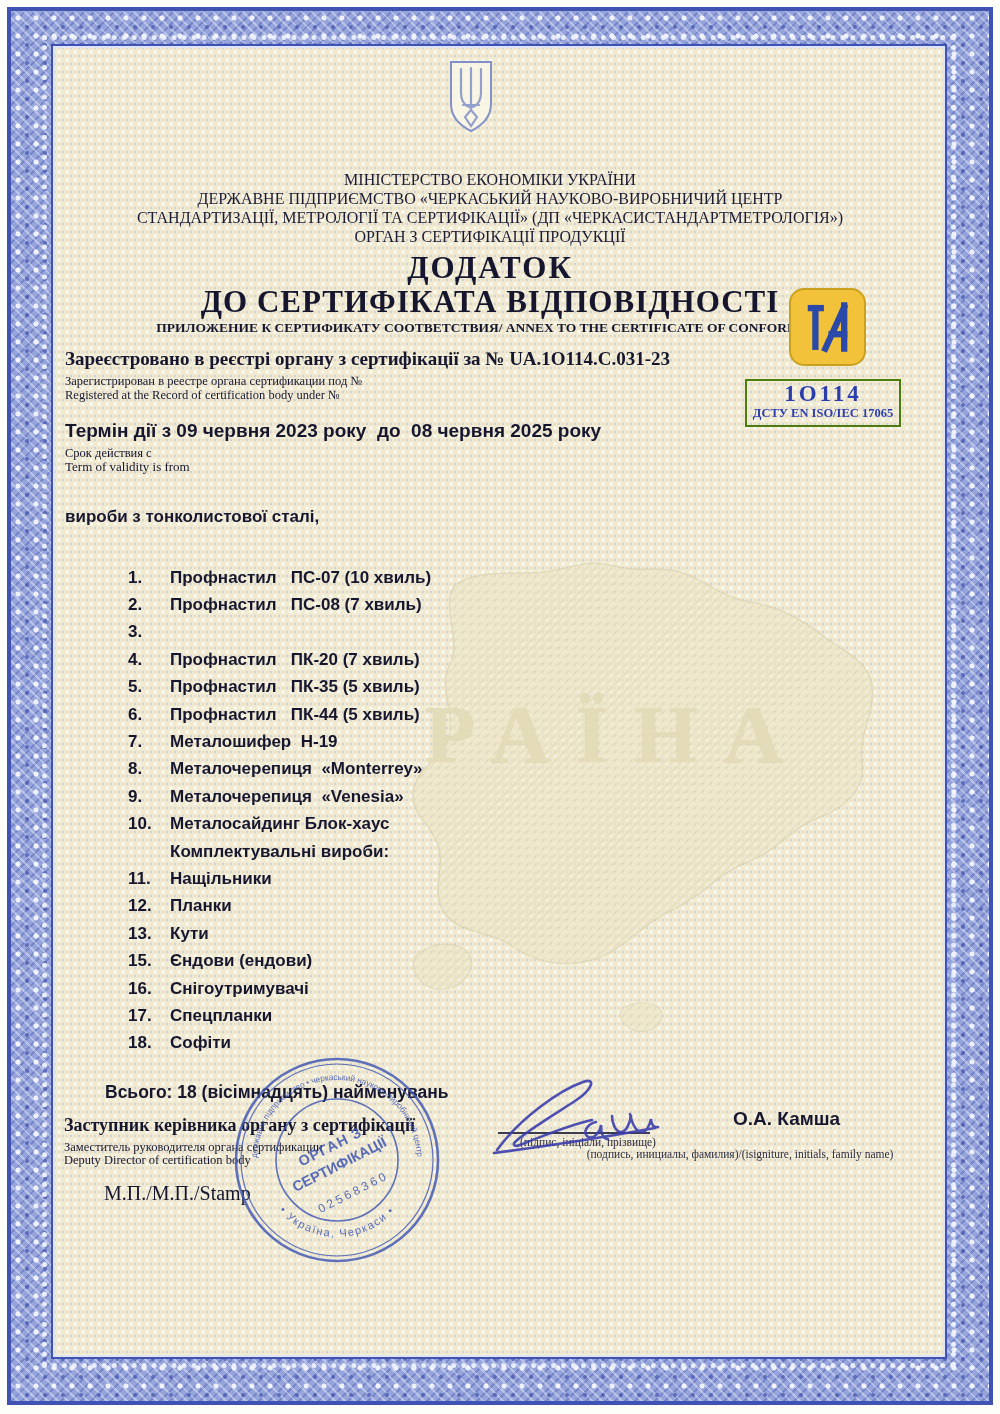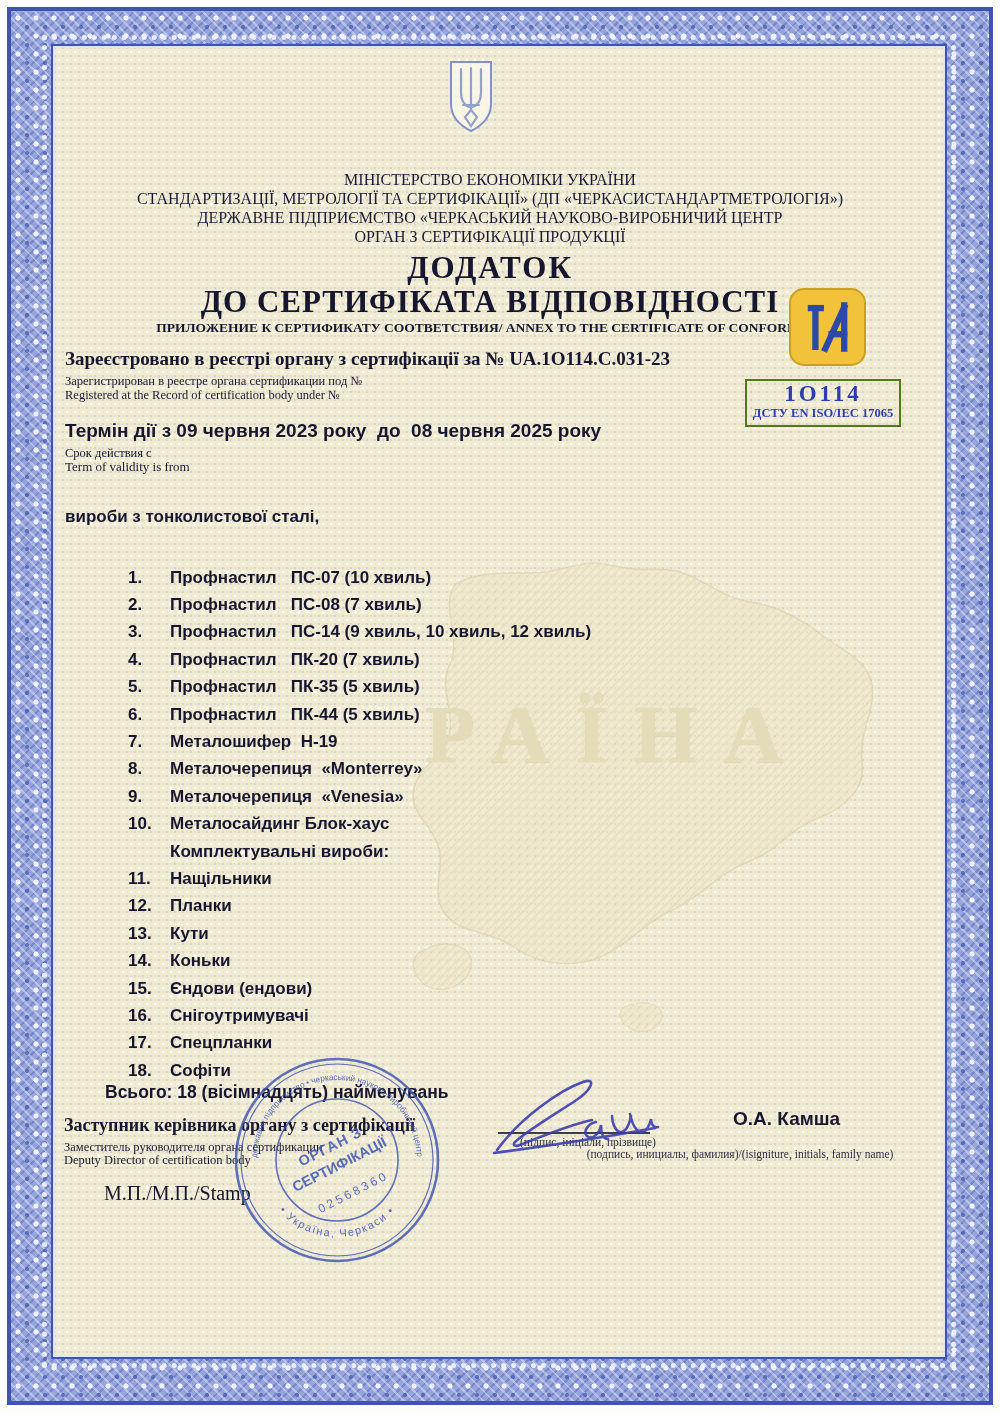--- a/index.html
+++ b/index.html
@@ -131,8 +131,8 @@
 
   <div class="ministry">
     <div>МІНІСТЕРСТВО ЕКОНОМІКИ УКРАЇНИ</div>
+    <div>ДЕРЖАВНЕ ПІДПРИЄМСТВО «ЧЕРКАСЬКИЙ НАУКОВО-ВИРОБНИЧИЙ ЦЕНТР</div>
     <div>СТАНДАРТИЗАЦІЇ, МЕТРОЛОГІЇ ТА СЕРТИФІКАЦІЇ» (ДП «ЧЕРКАСИСТАНДАРТМЕТРОЛОГІЯ»)</div>
-    <div>ДЕРЖАВНЕ ПІДПРИЄМСТВО «ЧЕРКАСЬКИЙ НАУКОВО-ВИРОБНИЧИЙ ЦЕНТР</div>
     <div>ОРГАН З СЕРТИФІКАЦІЇ ПРОДУКЦІЇ</div>
   </div>
 

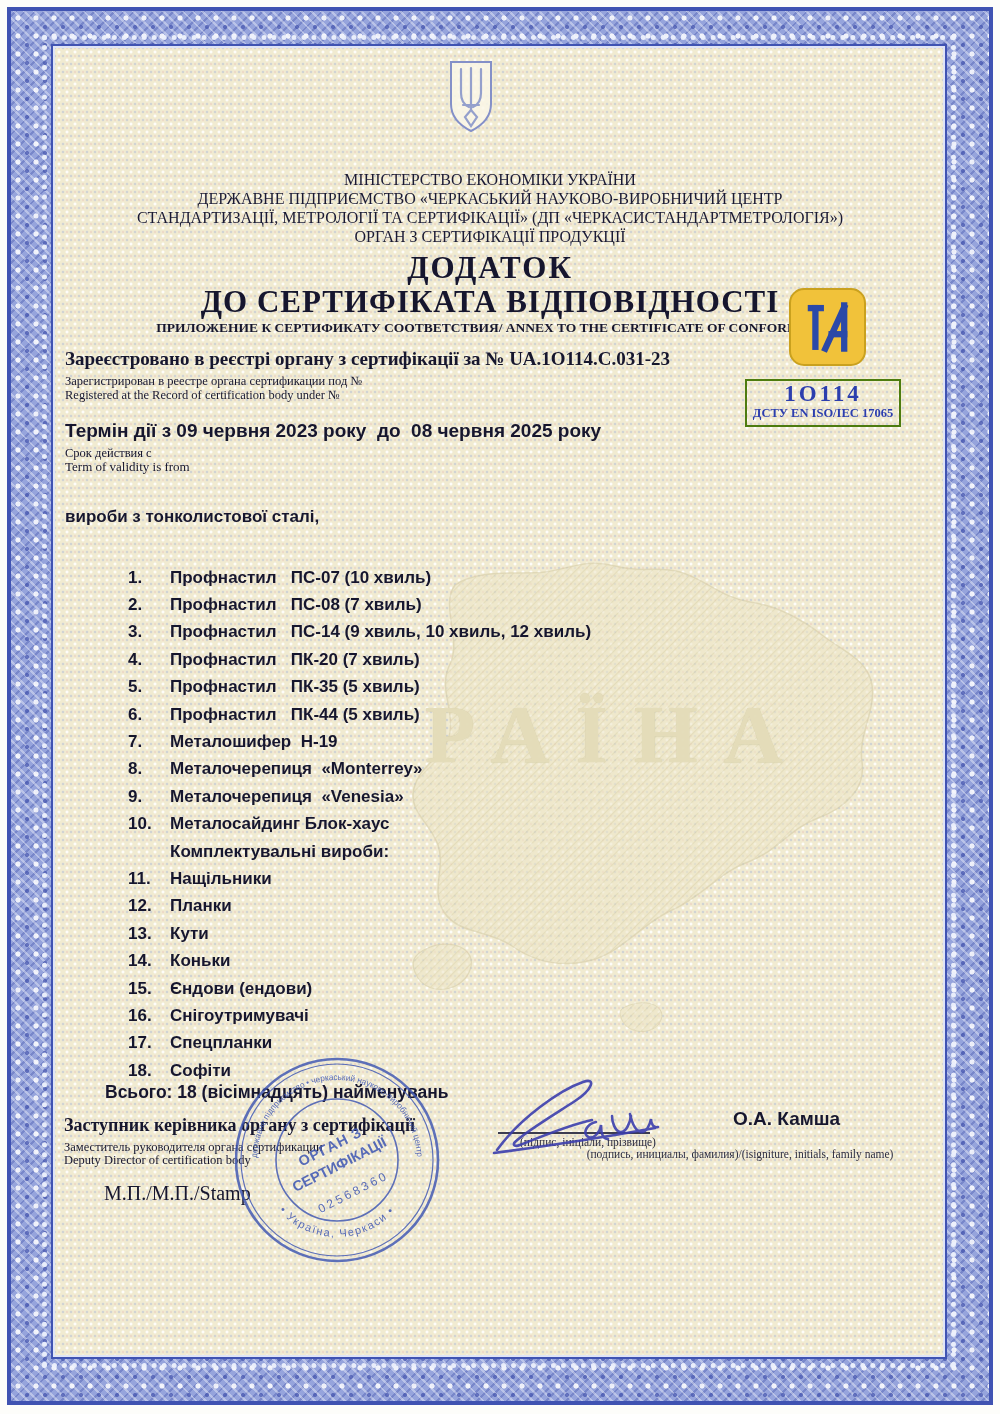--- a/index.html
+++ b/index.html
@@ -180,7 +180,6 @@
 
       <div class="item-row">
         <span class="item-num">3.</span>
-        <span class="item-label">Профнастил   ПС-14 (9 хвиль, 10 хвиль, 12 хвиль)</span>
       </div>
 
       <div class="item-row">

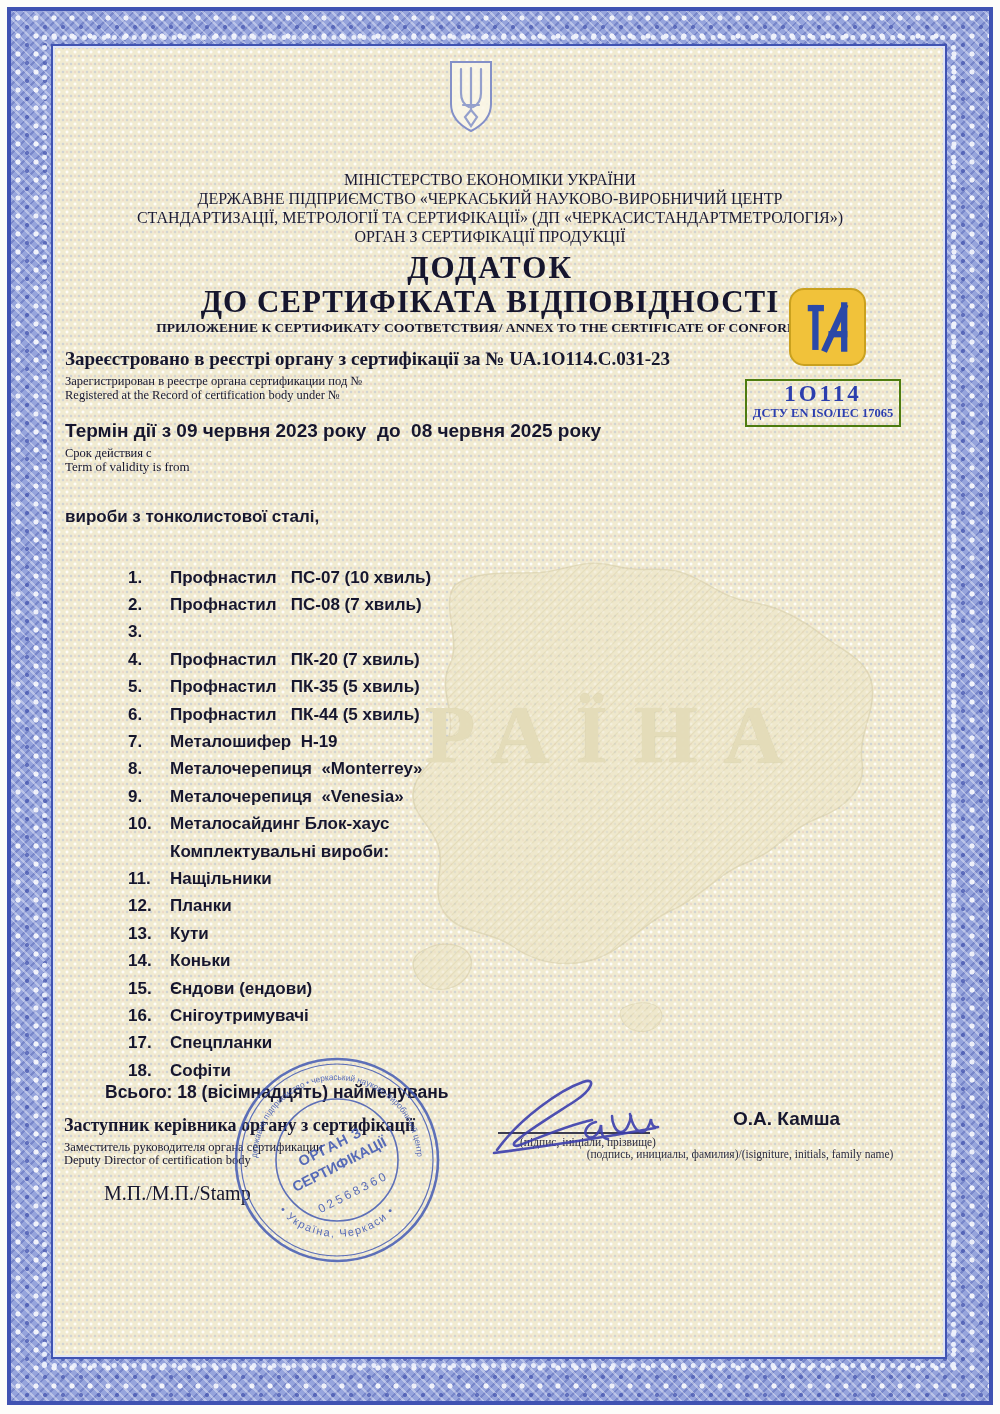--- a/index.html
+++ b/index.html
@@ -237,10 +237,6 @@
         <span class="item-label">Кути</span>
       </div>
 
-      <div class="item-row">
-        <span class="item-num">14.</span>
-        <span class="item-label">Коньки</span>
-      </div>
 
       <div class="item-row">
         <span class="item-num">15.</span>

